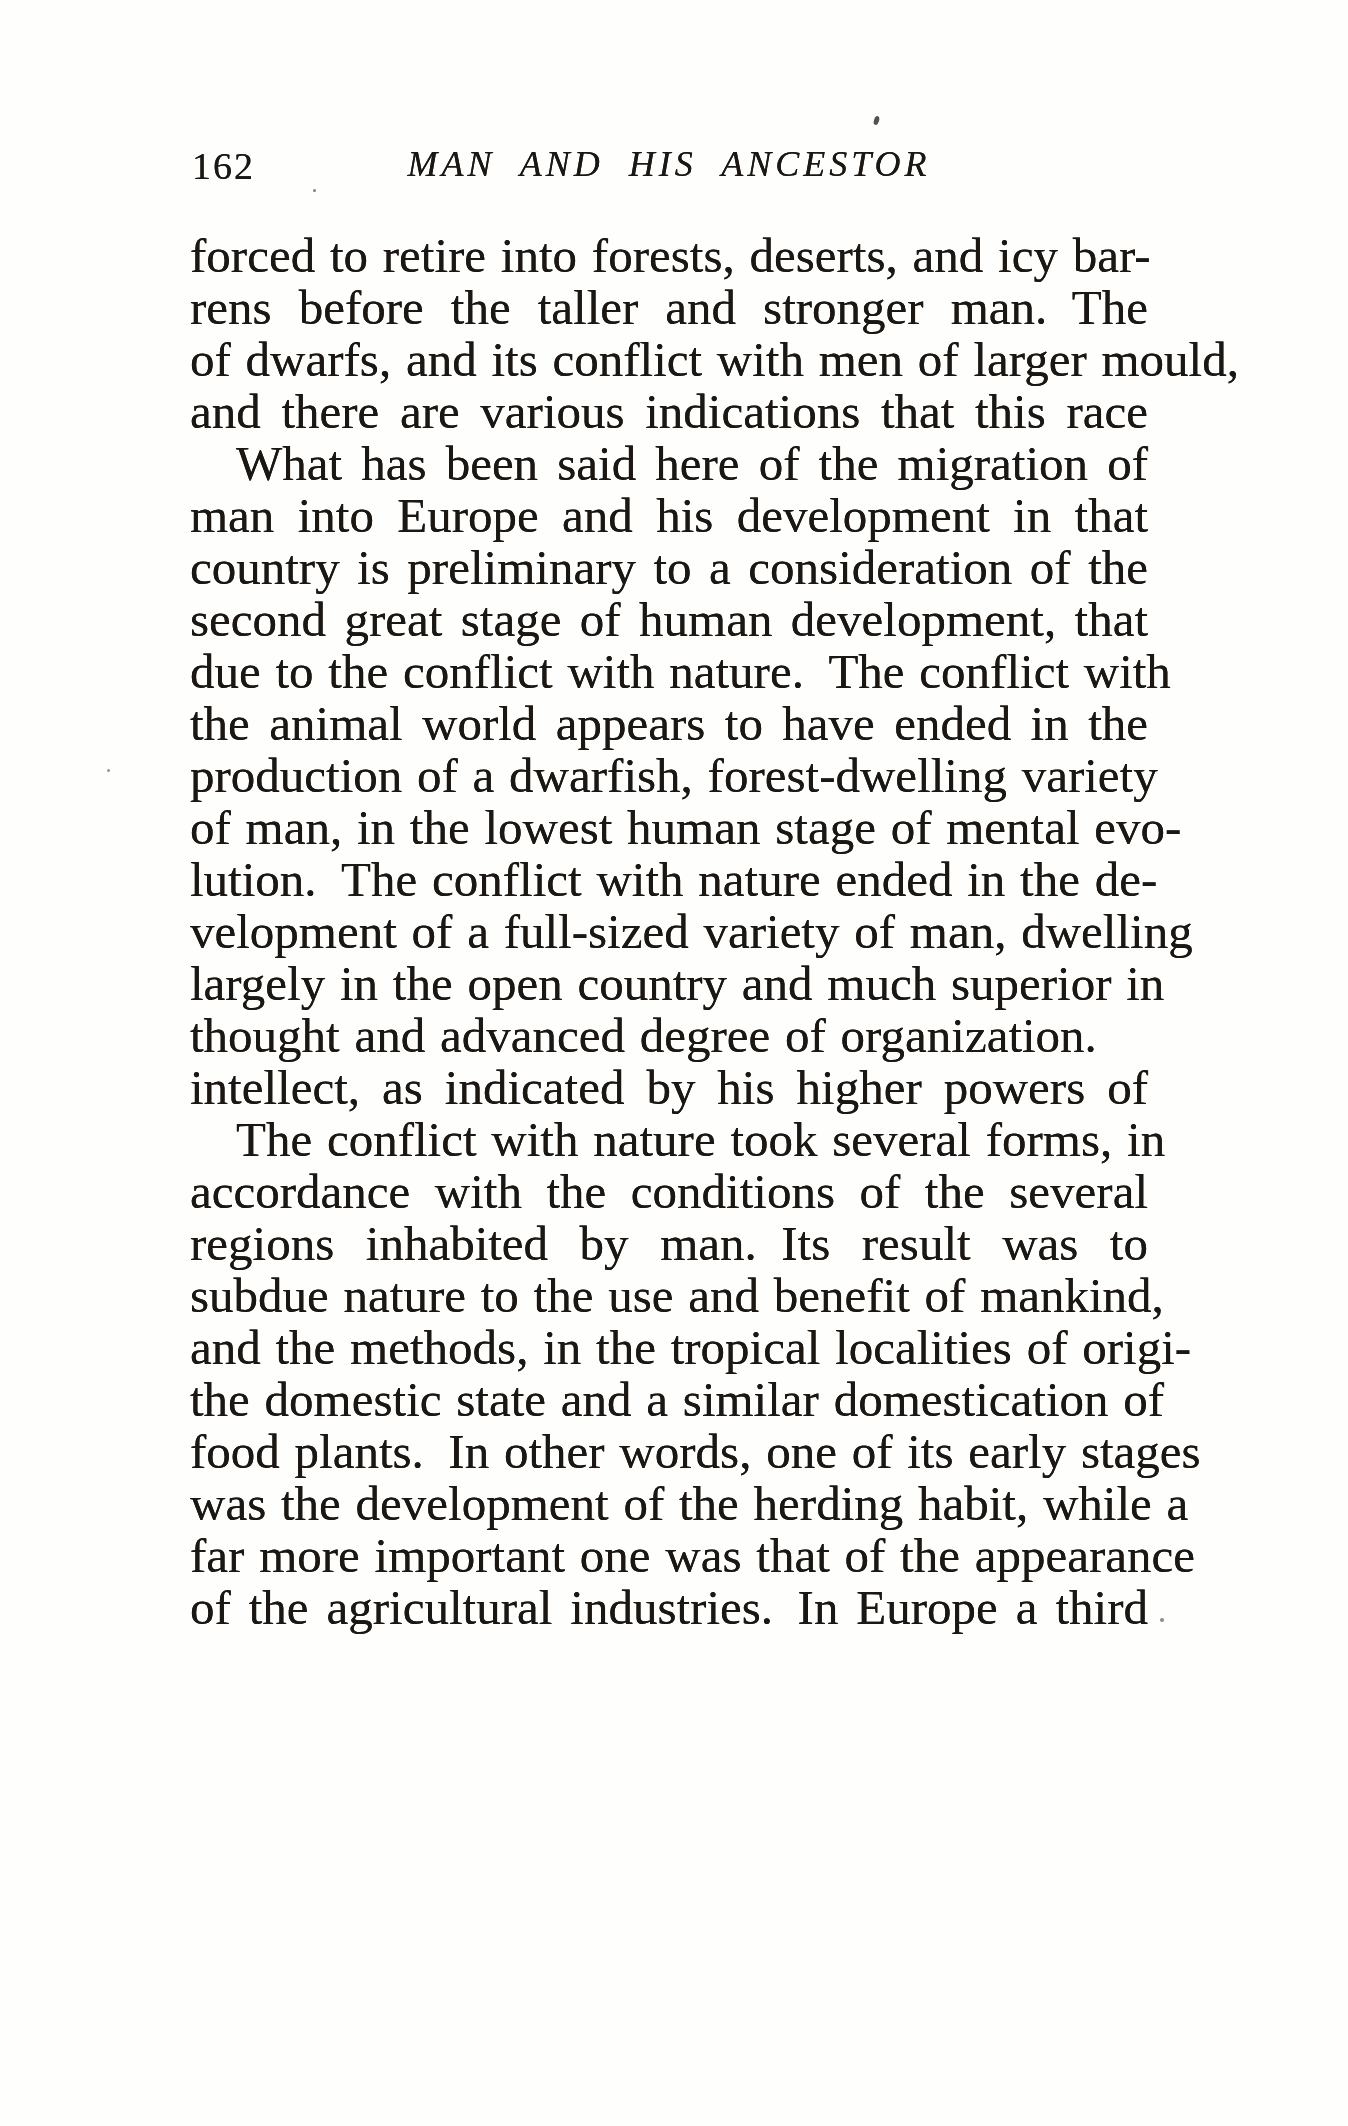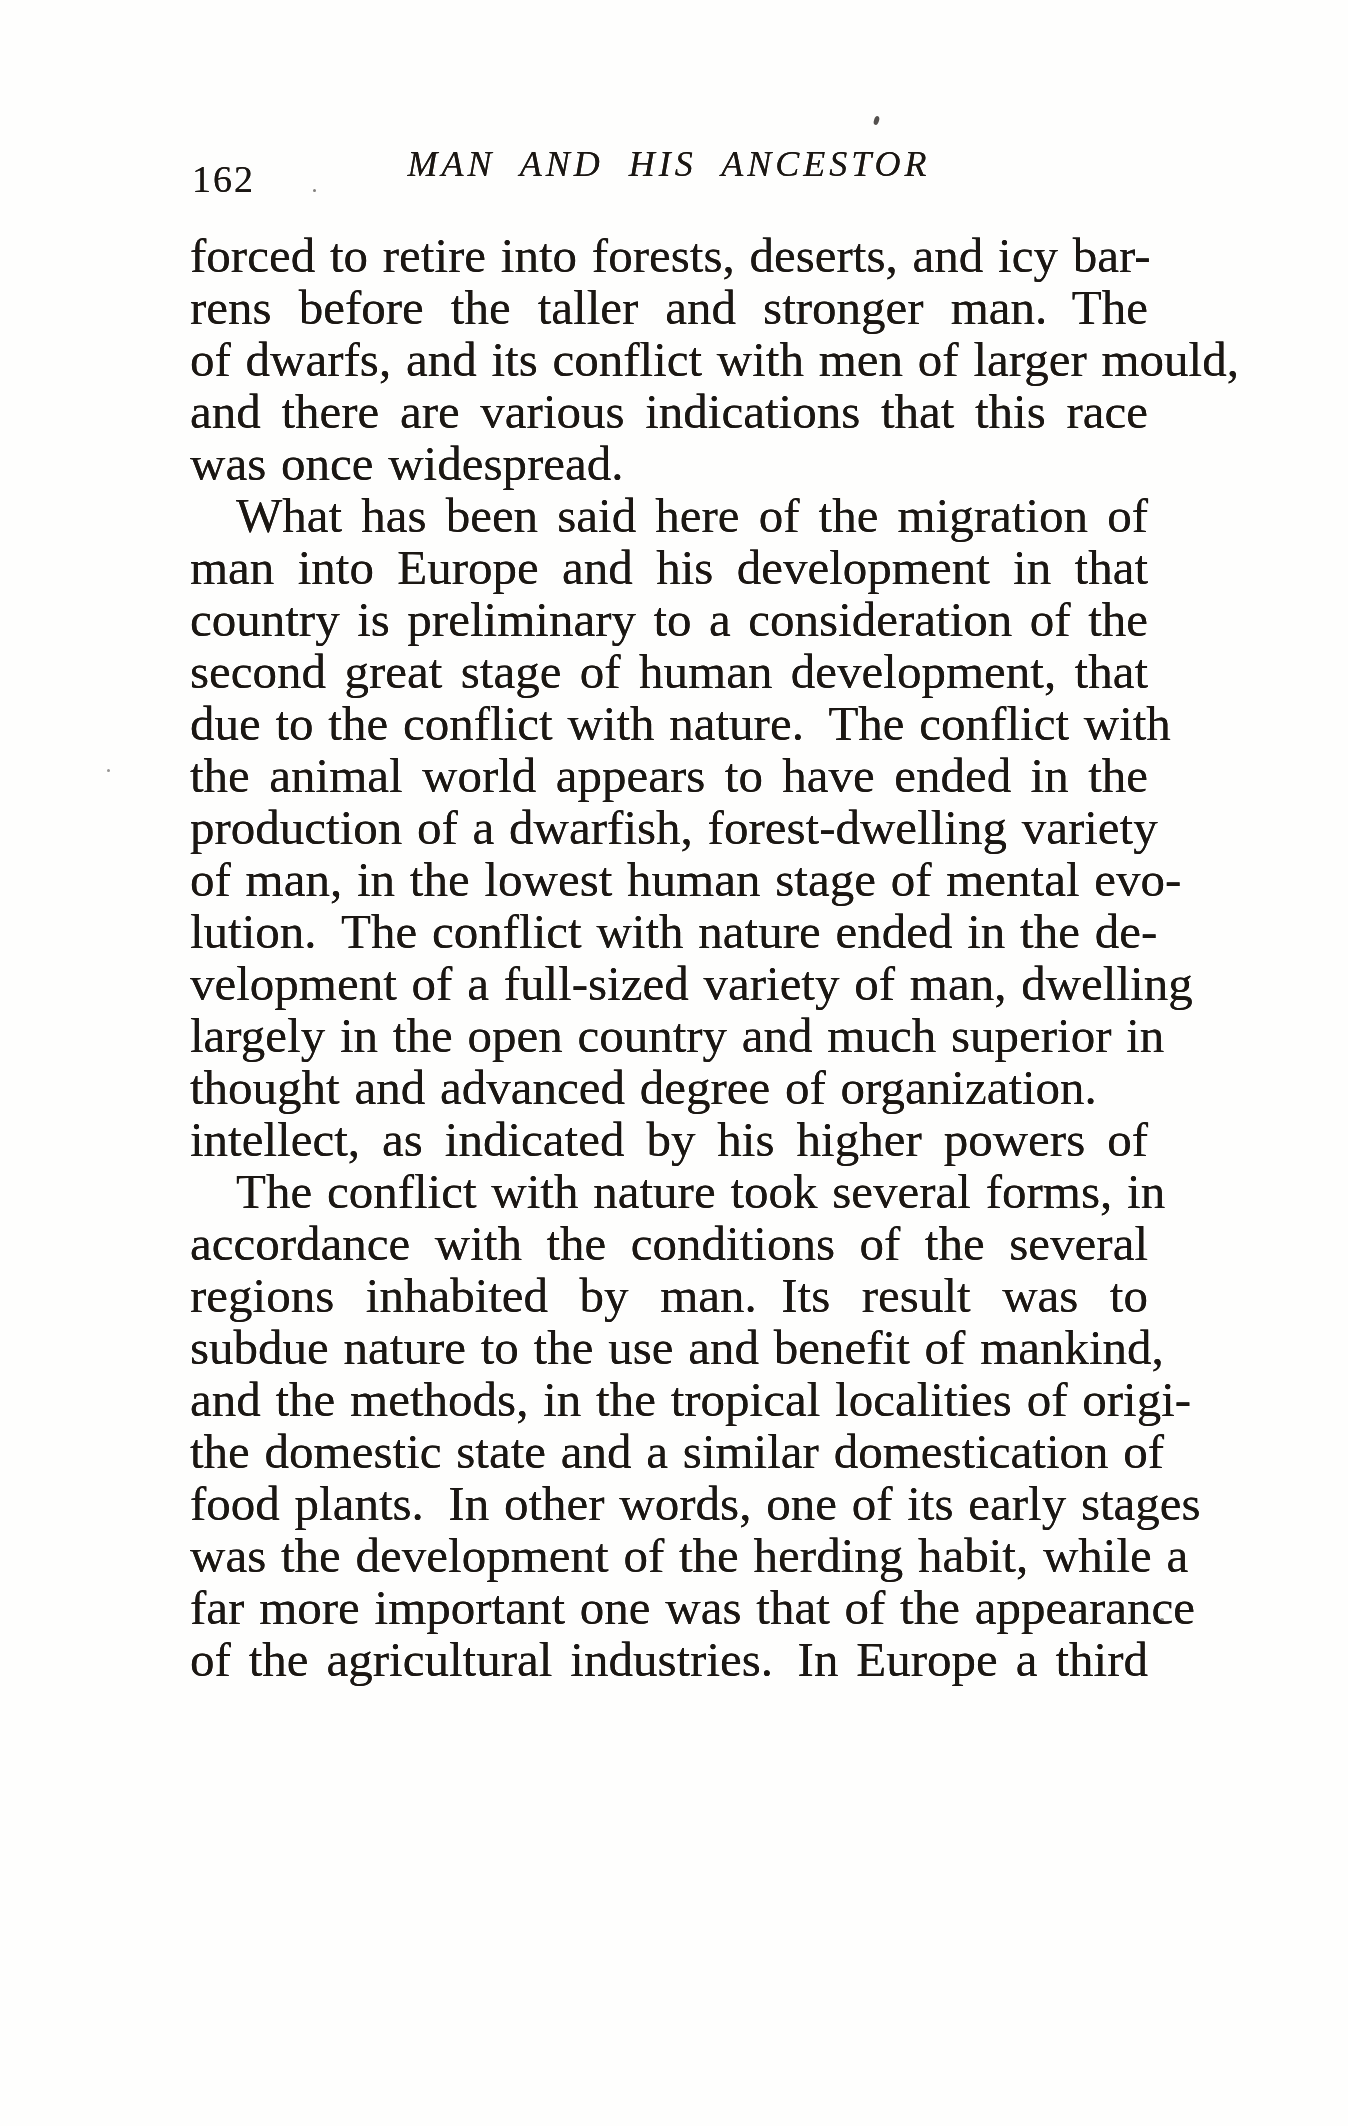--- a/index.html
+++ b/index.html
@@ -28,7 +28,7 @@
     white-space:nowrap;
   }
   .page-number{
-    position:absolute;left:2px;top:15px;
+    position:absolute;left:2px;top:2px;
     font-size:38px;
     letter-spacing:2px;
     text-shadow:0 0 .6px var(--ink);

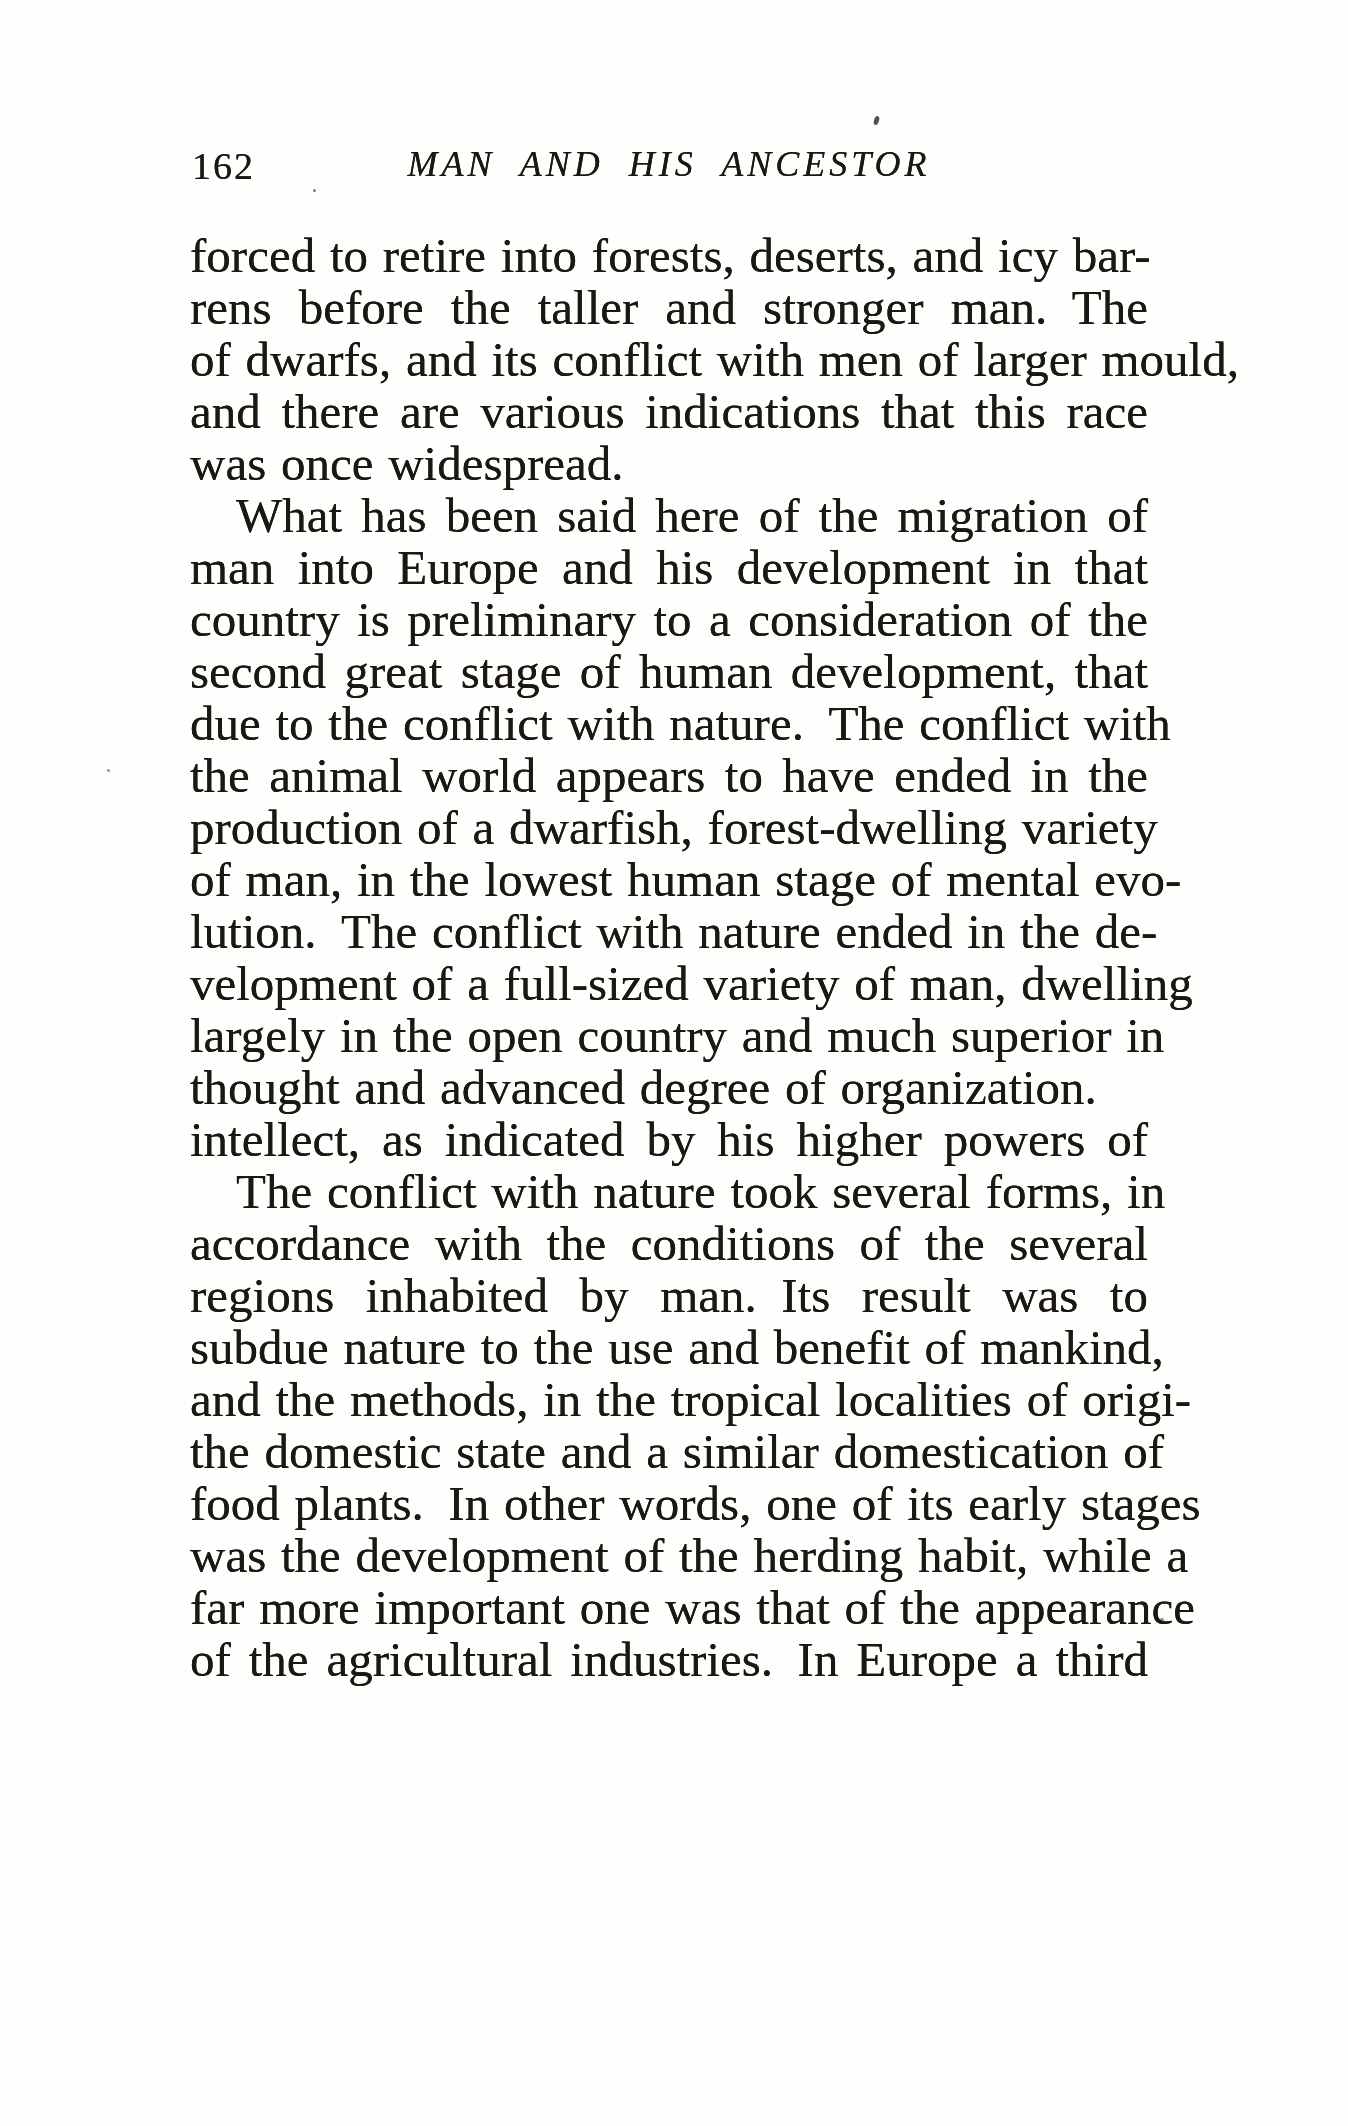--- a/index.html
+++ b/index.html
@@ -91,7 +91,6 @@
       <div class="line">rens before the taller and stronger man. The</div>
       <div class="line">of dwarfs, and its conflict with men of larger mould,</div>
       <div class="line">and there are various indications that this race</div>
-      <div class="line flush">was once widespread.</div>
       <div class="line indent">What has been said here of the migration of</div>
       <div class="line">man into Europe and his development in that</div>
       <div class="line">country is preliminary to a consideration of the</div>

